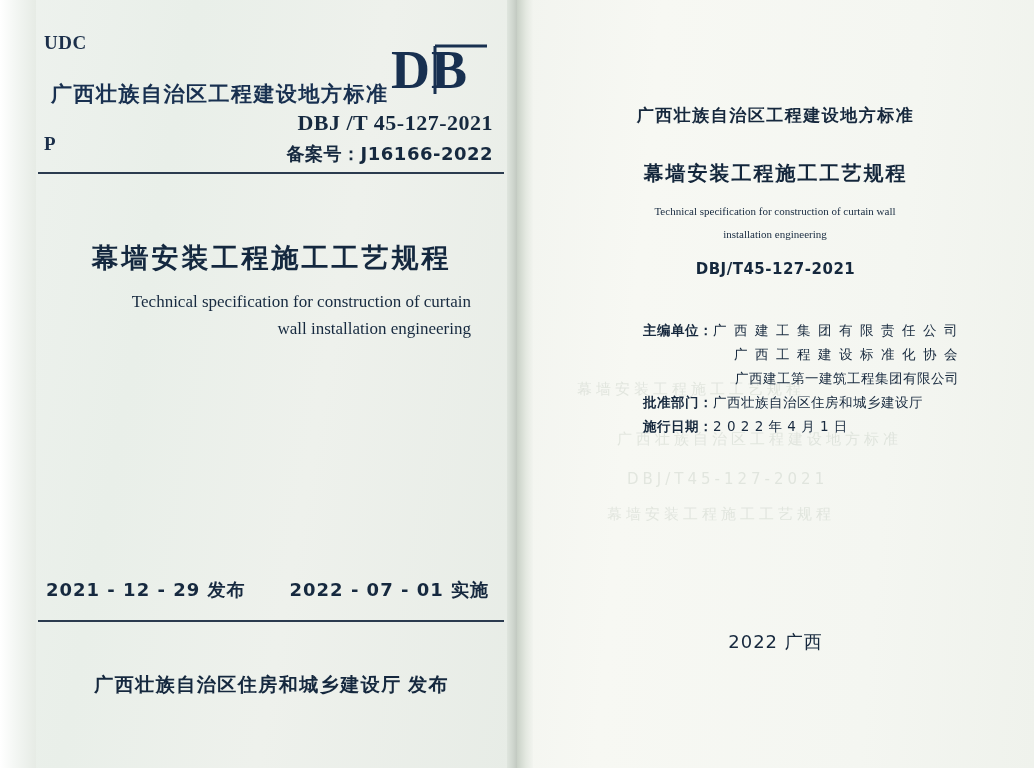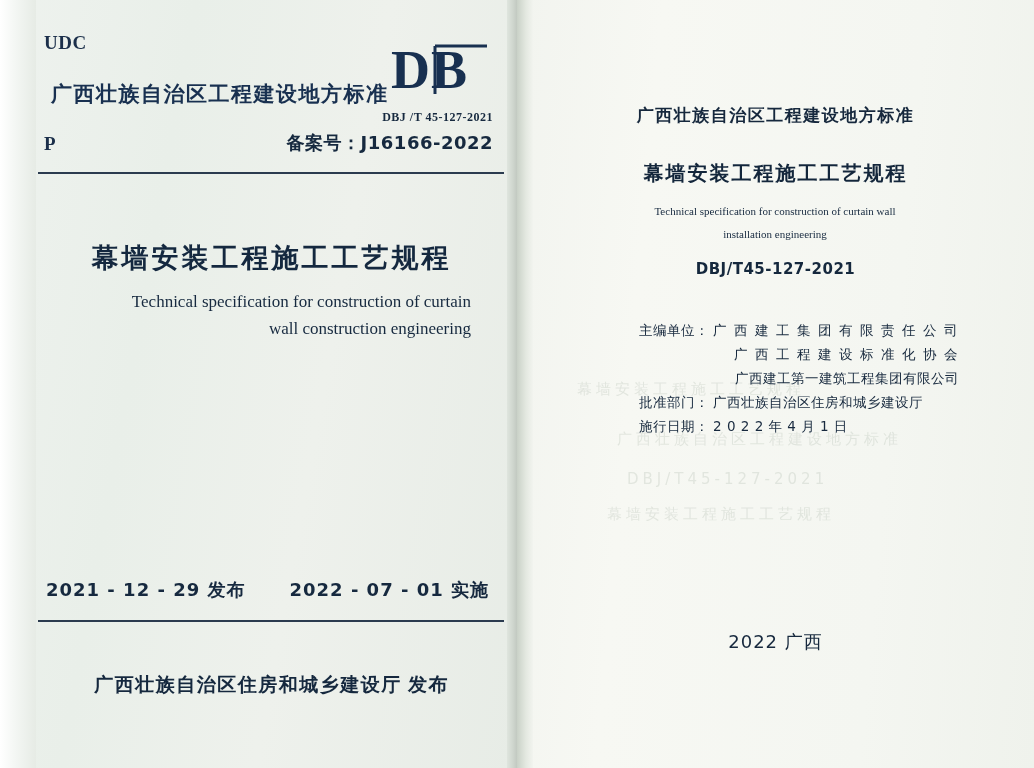--- a/index.html
+++ b/index.html
@@ -95,7 +95,7 @@
     color: #16293f;
   }
   .code-line1 {
-    font-size: 12px;
+    font-size: 22px;
     font-weight: bold;
     letter-spacing: 0.5px;
     white-space: nowrap;

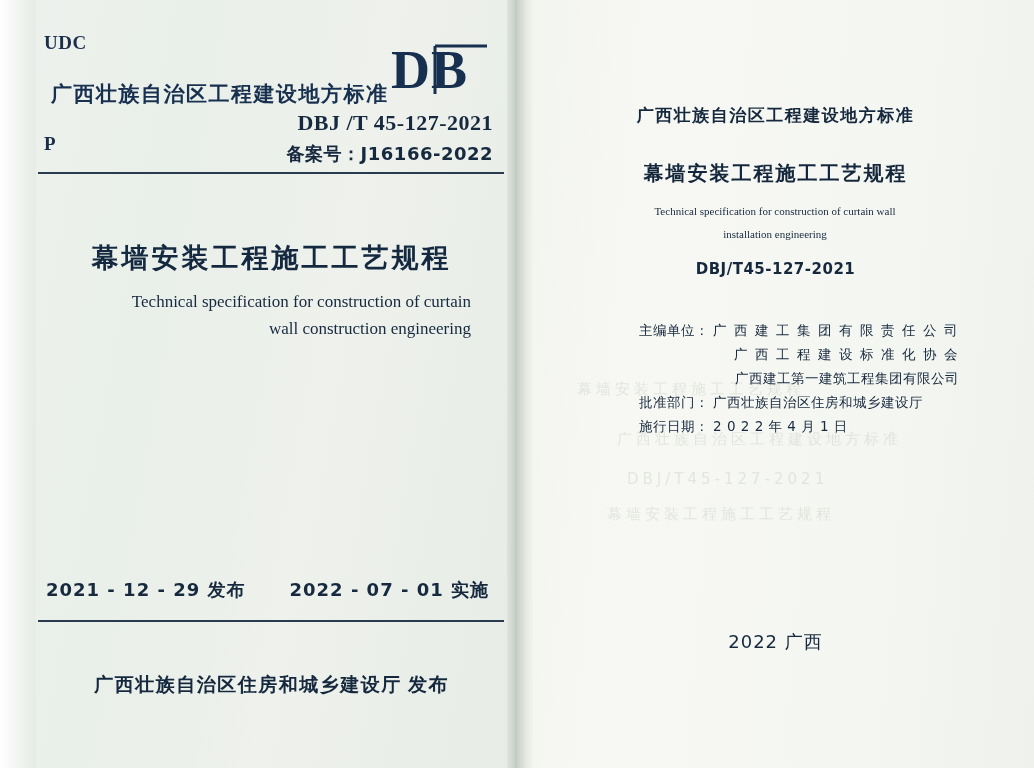--- a/index.html
+++ b/index.html
@@ -321,7 +321,7 @@
       <div class="cover-title">幕墙安装工程施工工艺规程</div>
       <div class="cover-subtitle">
         <div>Technical specification for construction  of curtain</div>
-        <div>wall construction engineering</div>
+        <div>wall installation engineering</div>
       </div>
 
       <div class="issue-date">2021 - 12 - 29  发布</div>

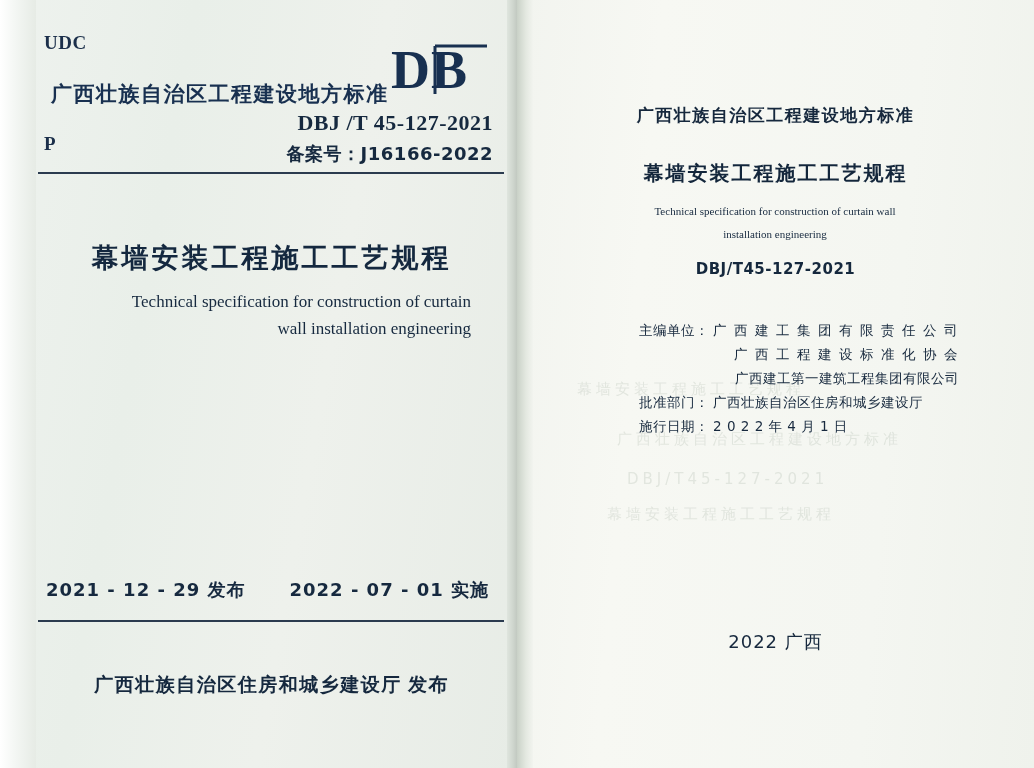--- a/index.html
+++ b/index.html
@@ -261,8 +261,9 @@
   .meta-label {
     width: 78px;
     flex: 0 0 78px;
-    text-align: center;
-    letter-spacing: 0.5px;
+    text-align: right;
+    letter-spacing: 0.5px;
+    font-weight: bold;
   }
   .meta-values {
     flex: 1;

